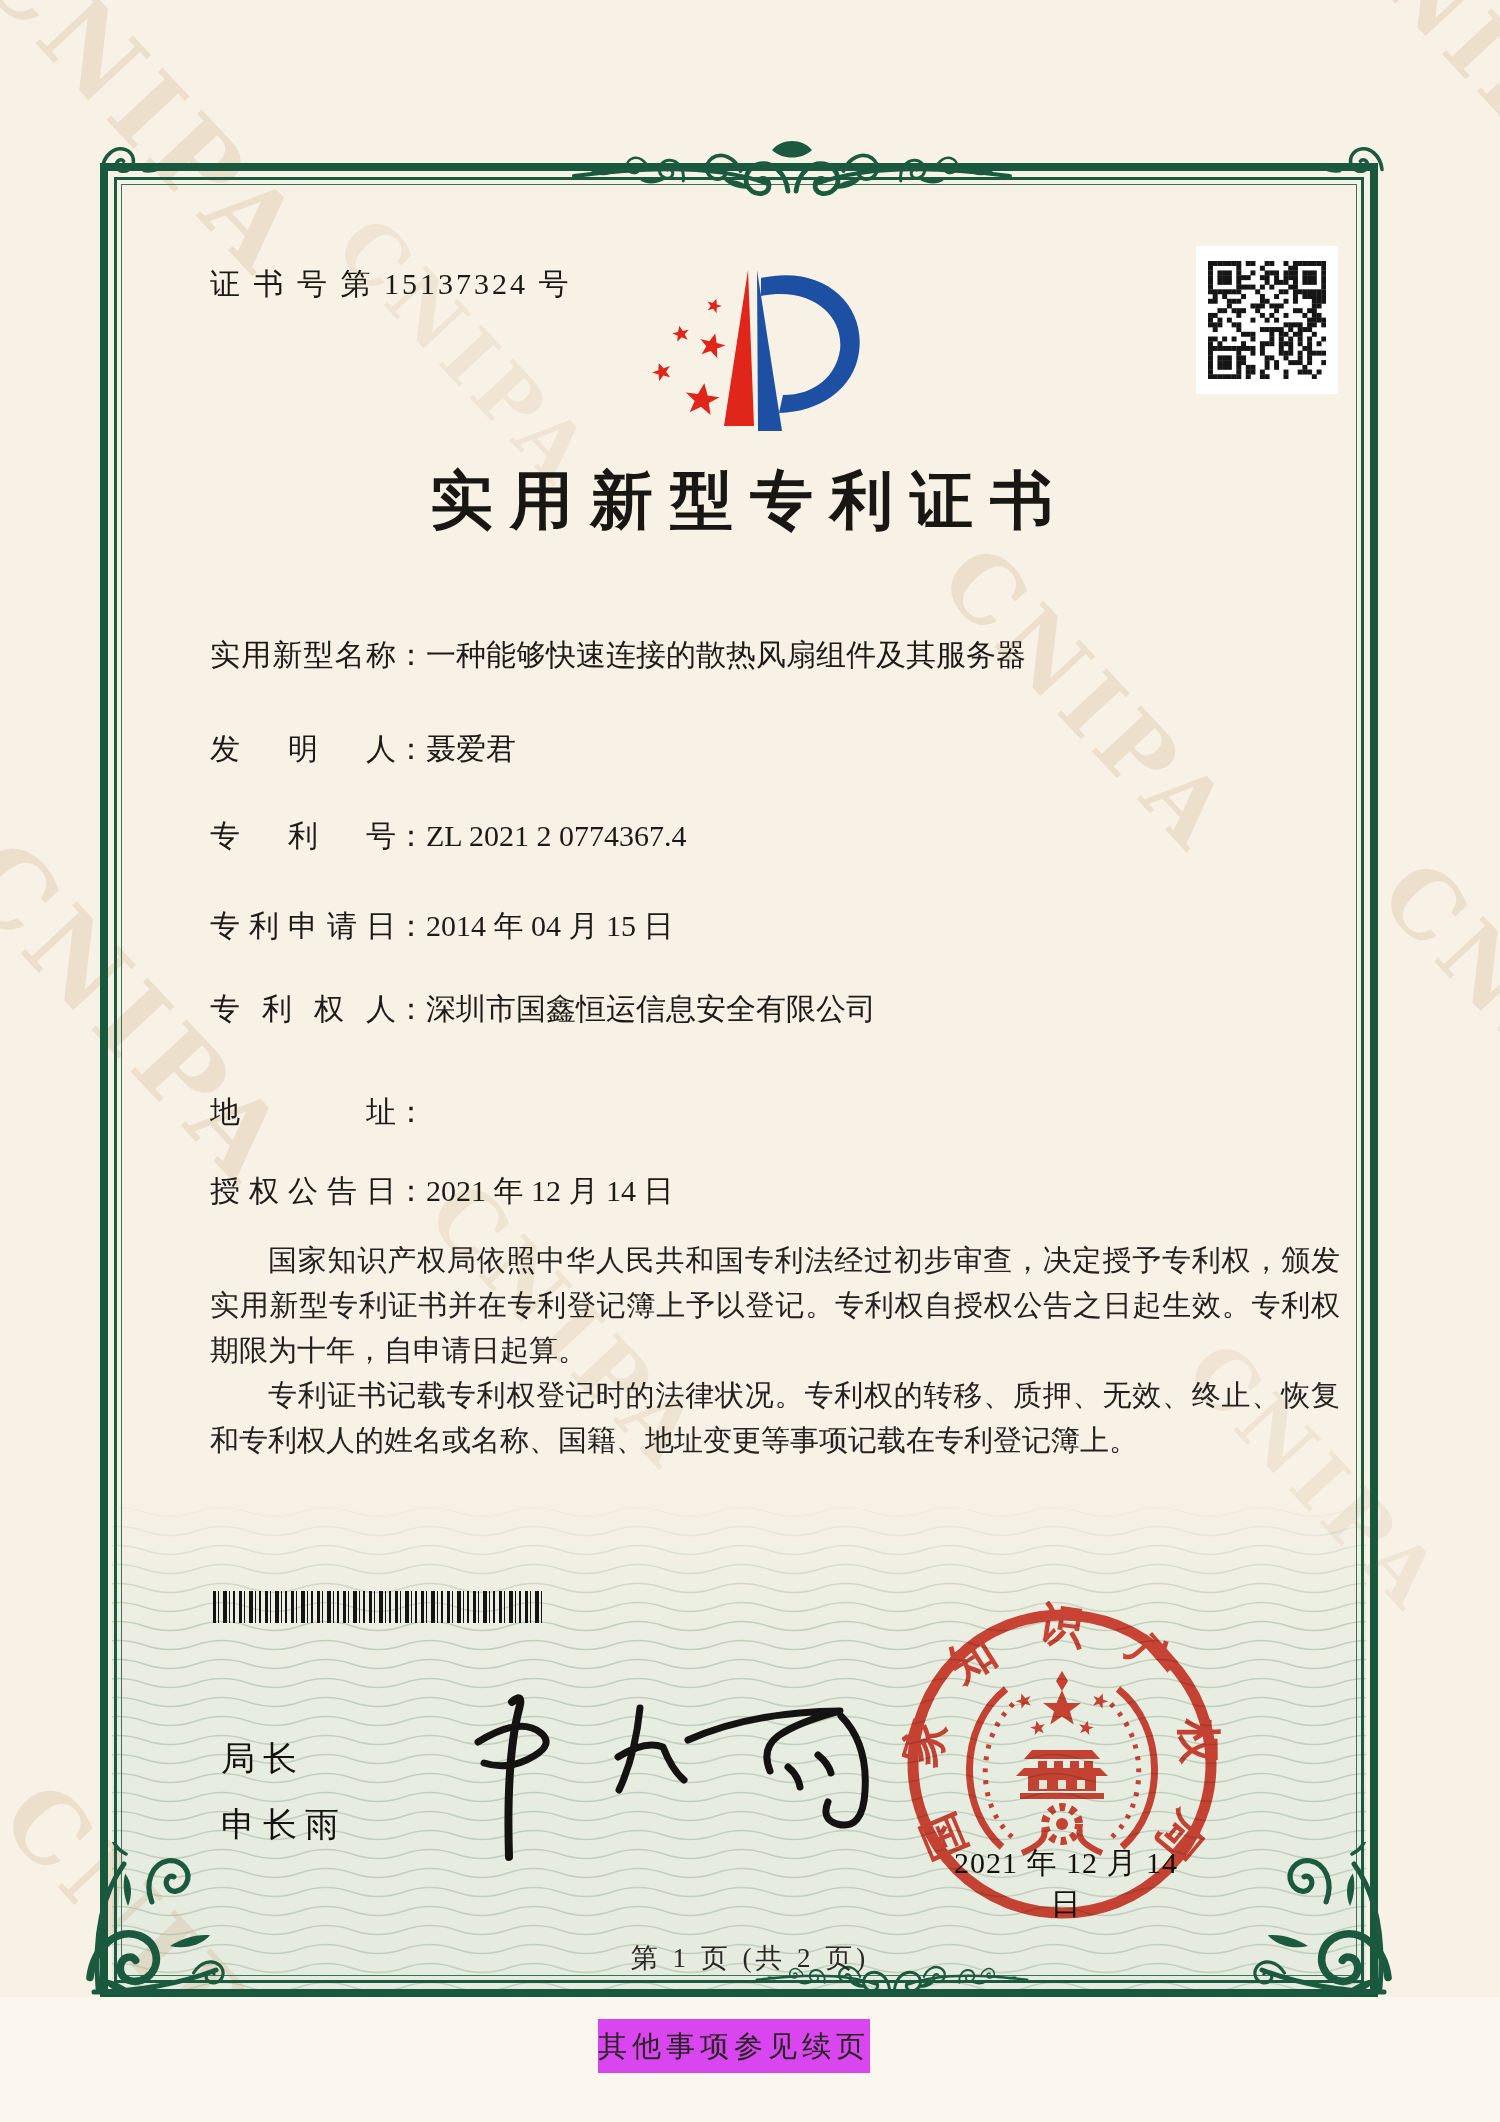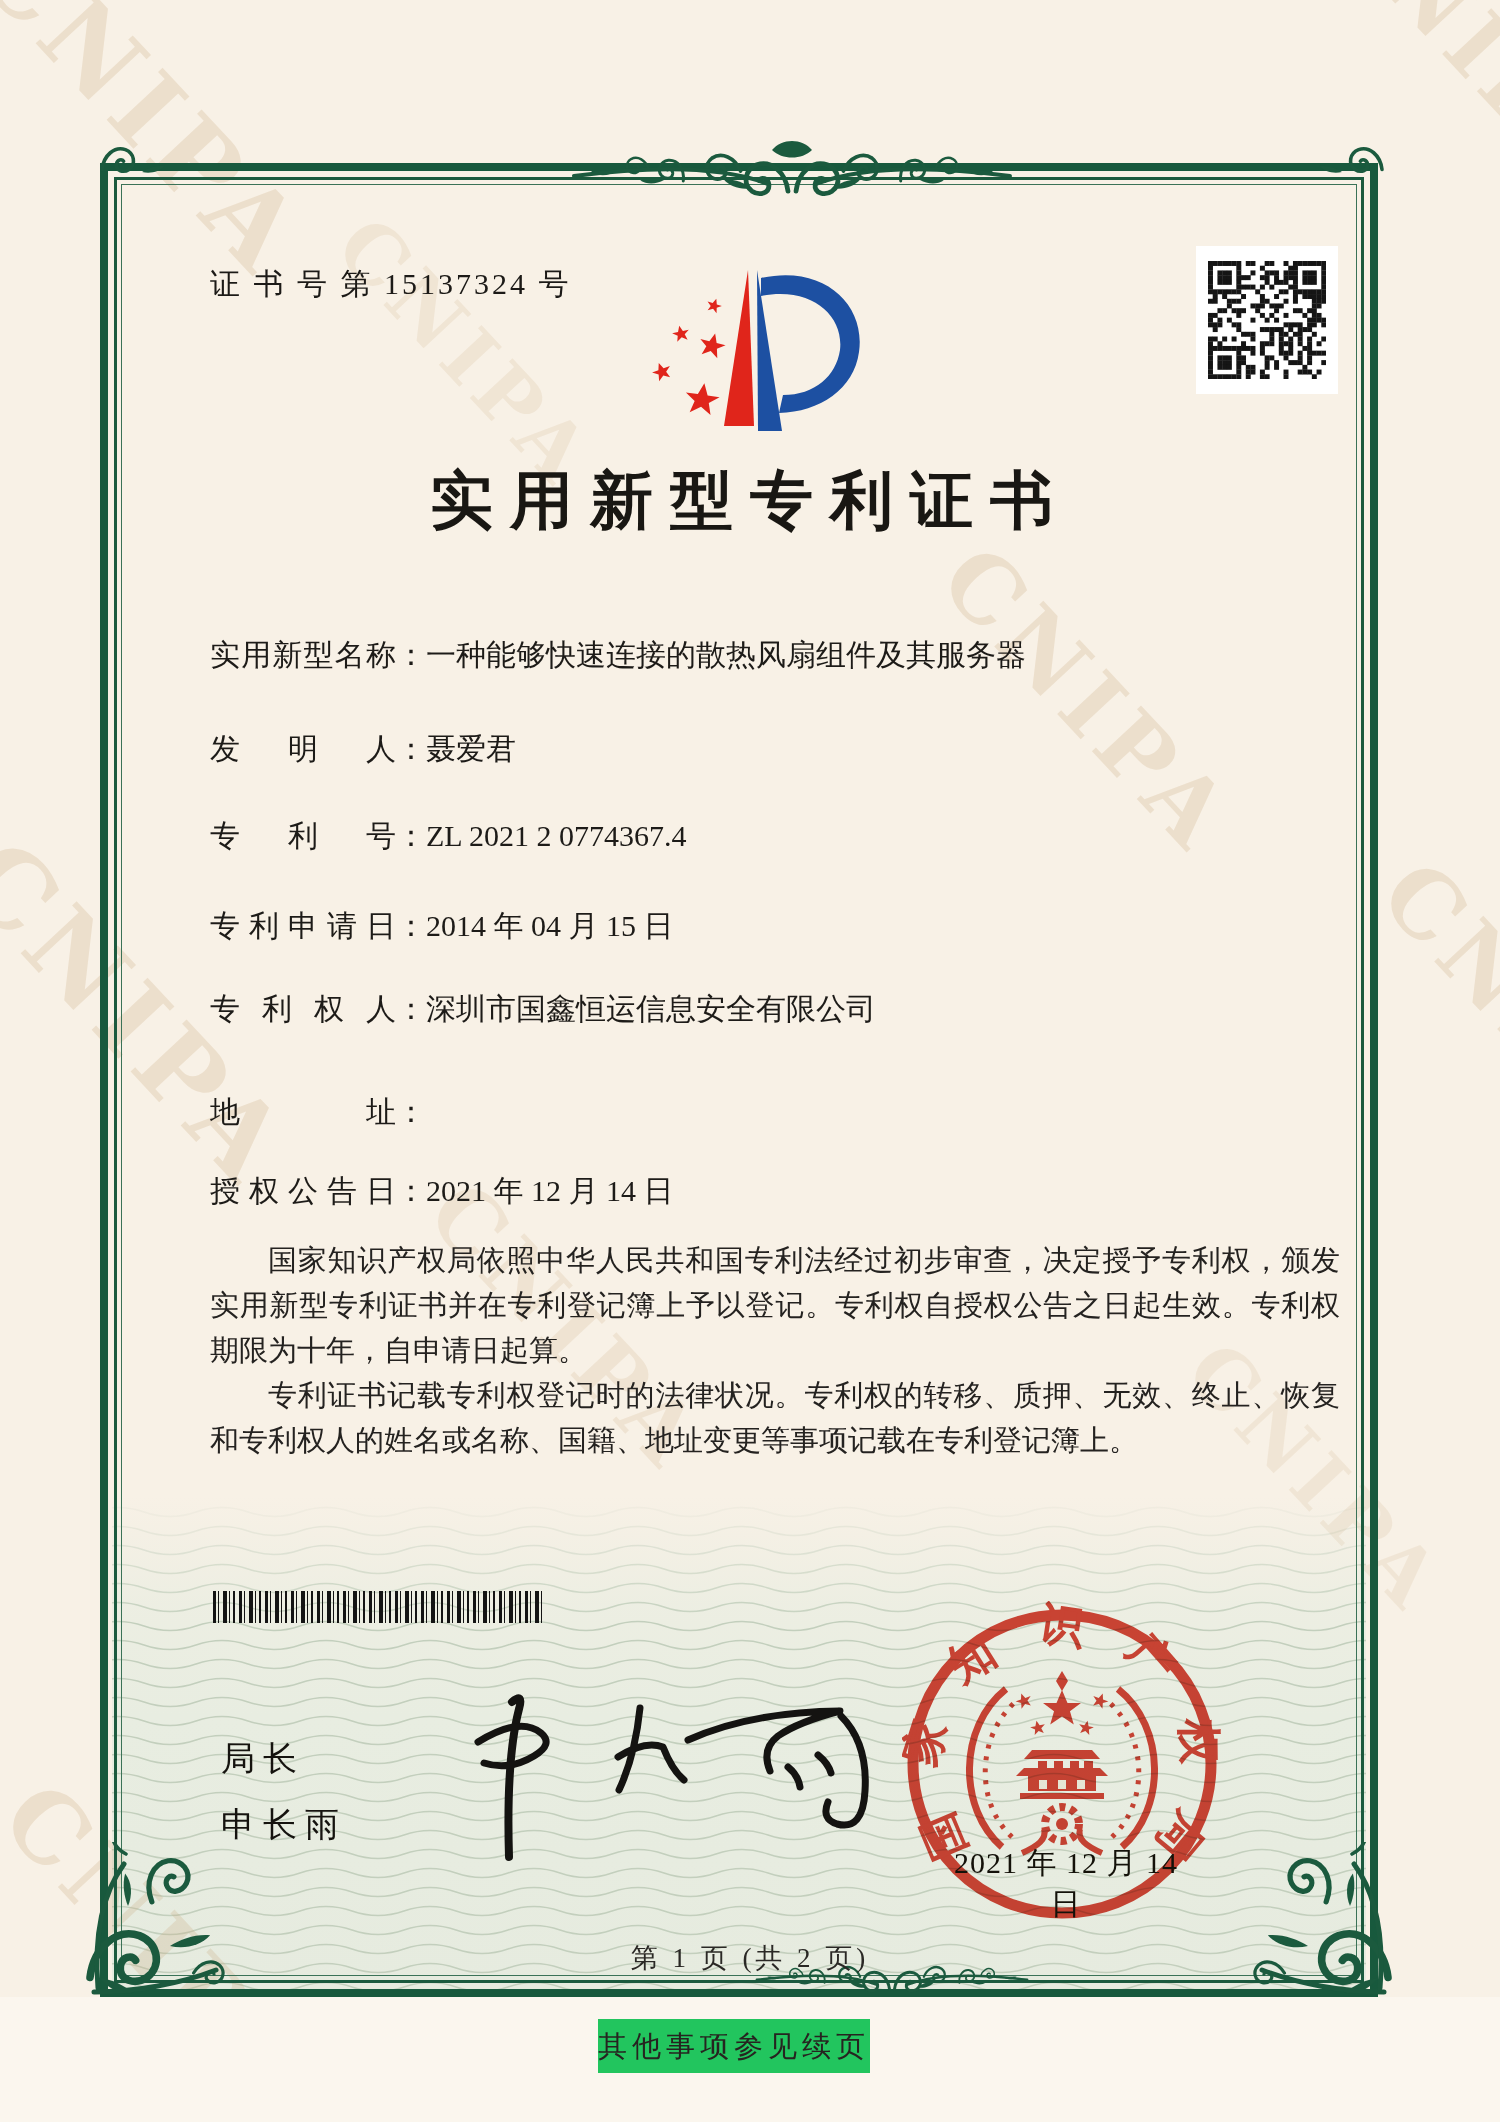--- a/index.html
+++ b/index.html
@@ -56,7 +56,7 @@
   .page-no{position:absolute;left:0;right:0;top:1940px;text-align:center;
     font-size:27px;letter-spacing:4px;color:#2a2825;z-index:4;}
   .bottom-strip{position:absolute;left:0;top:1997px;width:1500px;height:125px;background:#fbf6ee;z-index:2;}
-  .cont-band{position:absolute;left:598px;top:2019px;width:272px;height:54px;background:#22c55e;z-index:4;}
+  .cont-band{position:absolute;left:598px;top:2019px;width:272px;height:54px;background:#d946ef;z-index:4;}
   .cont-note{width:100%;text-align:center;line-height:54px;font-size:29px;letter-spacing:5px;color:#262420;}
   
   .waveband{position:absolute;left:112px;top:1496px;width:1254px;height:494px;z-index:0;

